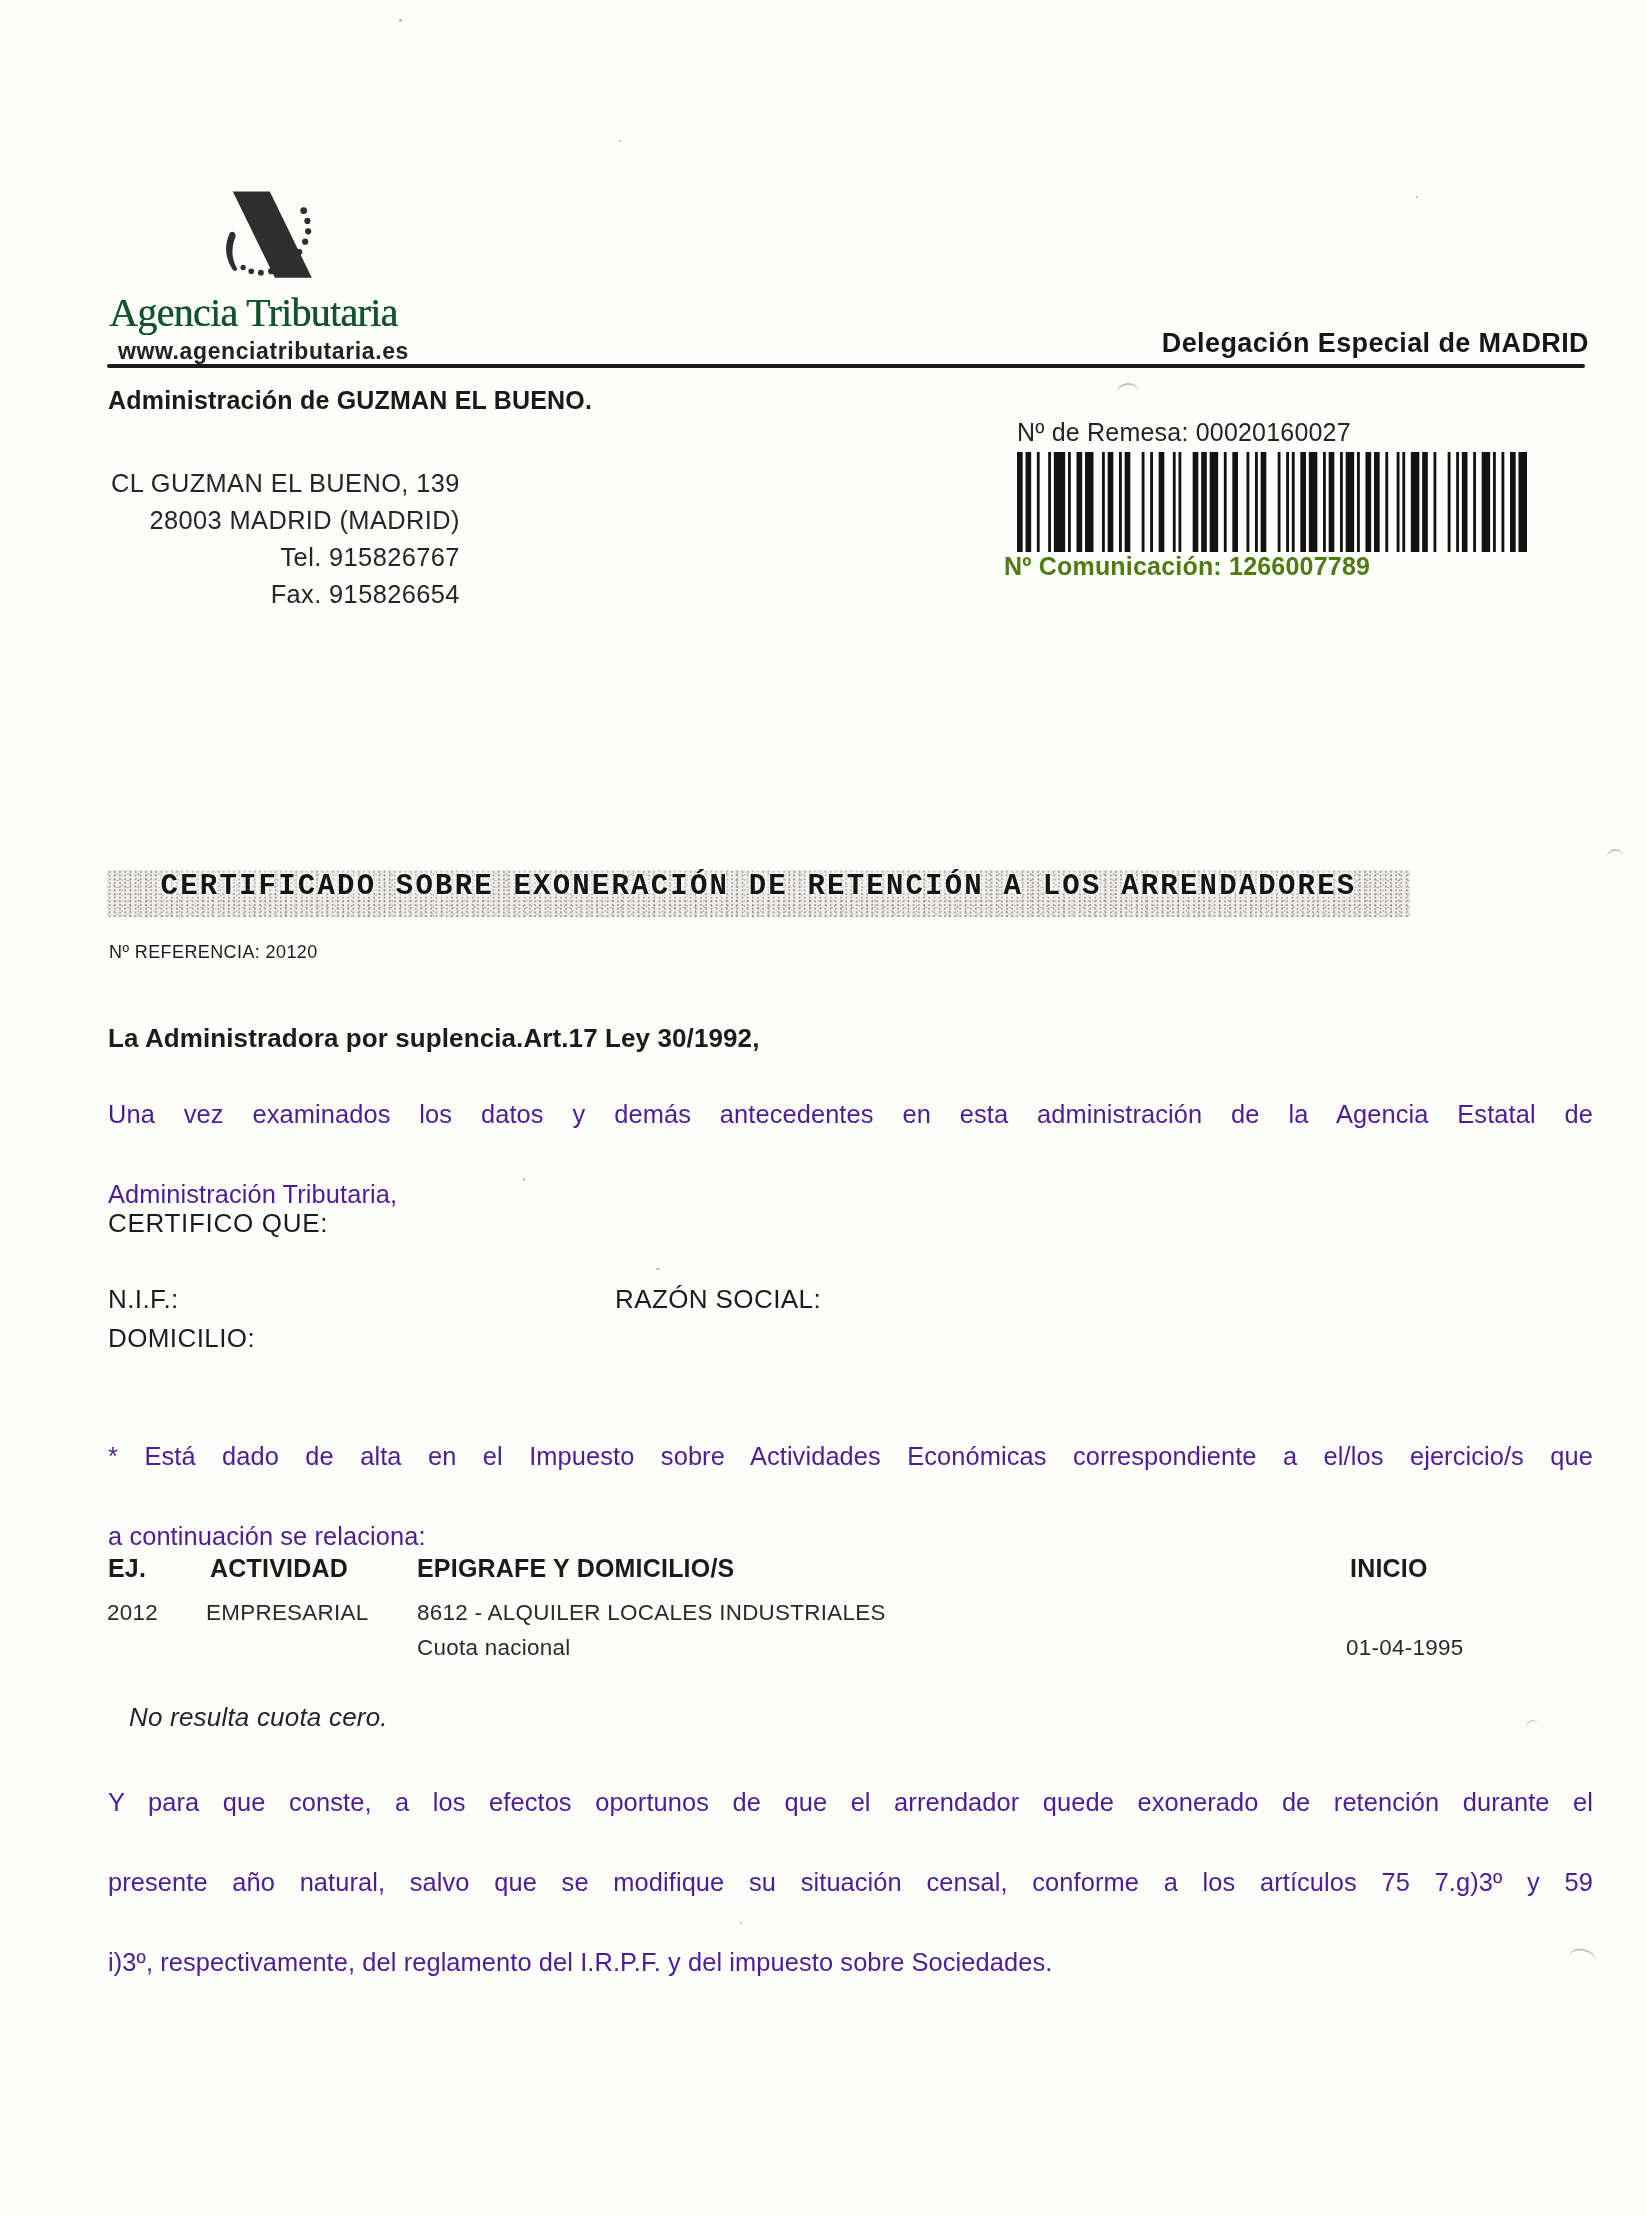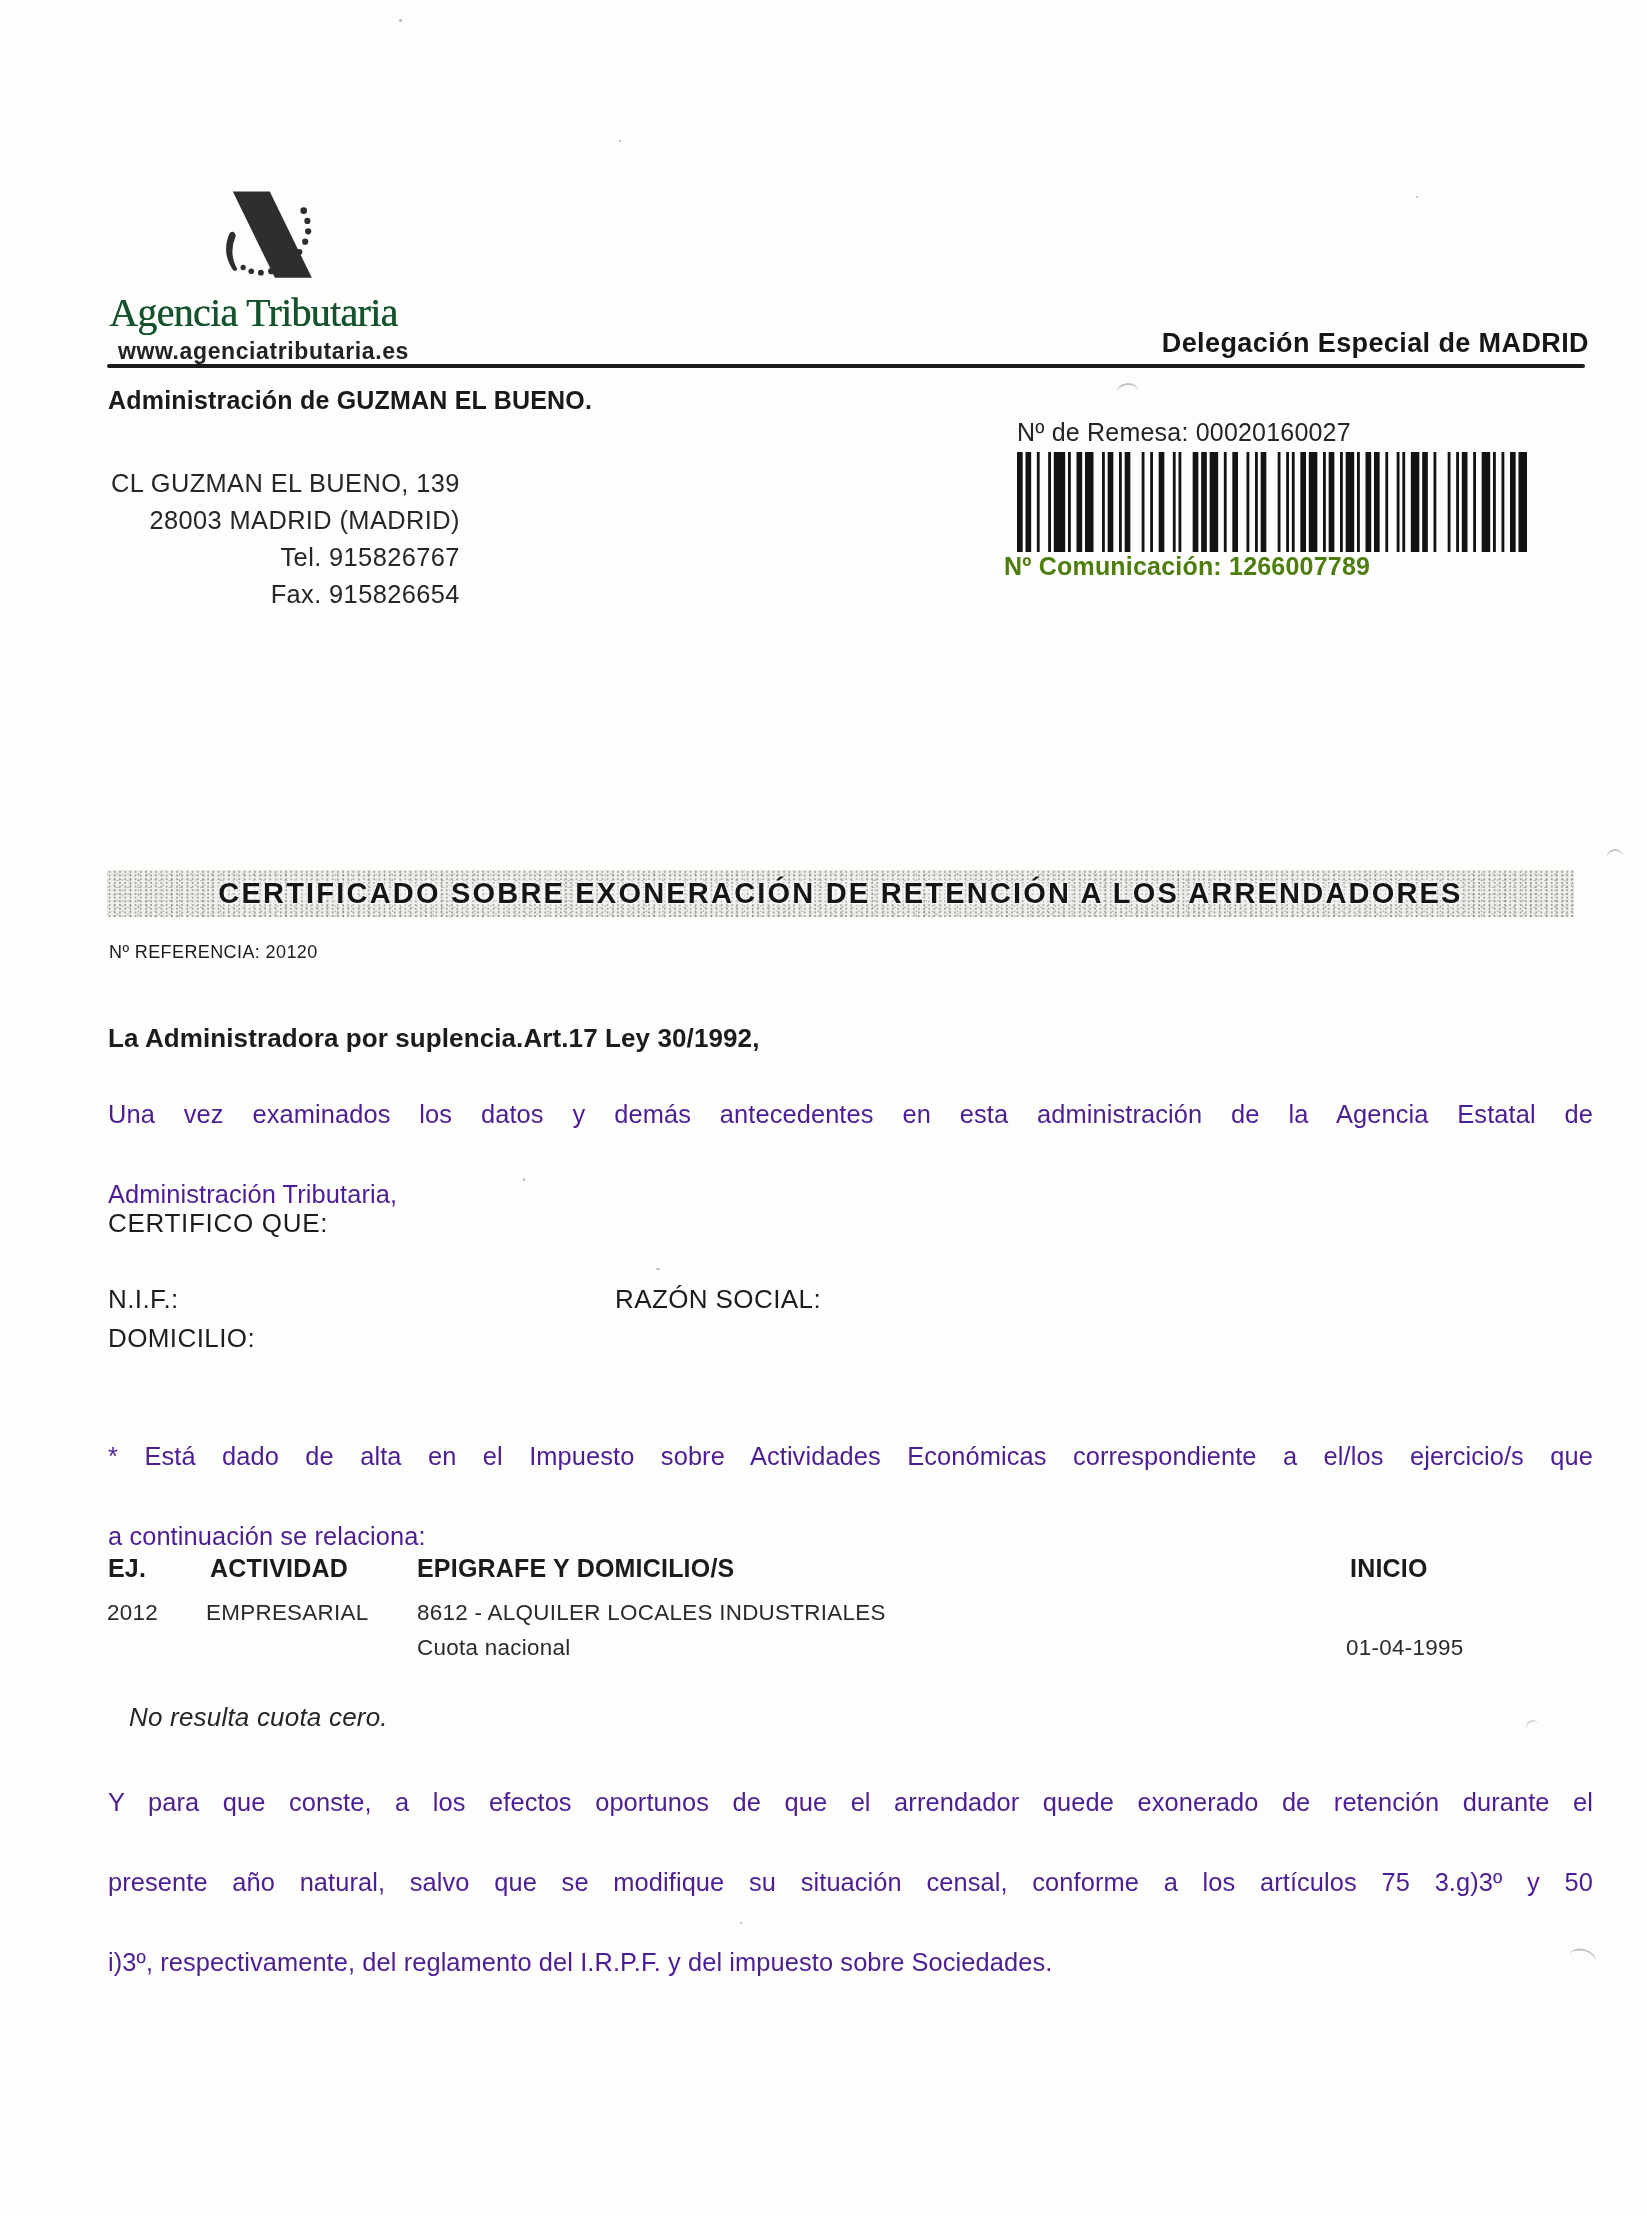--- a/index.html
+++ b/index.html
@@ -49,8 +49,8 @@
 
   
   .title-band {
-    position:absolute; left:107px; top:870px; width:1467px; height:47px;
-    display:flex; align-items:center; justify-content:center;
+    position:absolute; left:107px; top:870px; width:1303px; height:47px;
+    display:flex; align-items:flex-start; justify-content:center;
     background-color:#efeeea;
     background-image:
       radial-gradient(rgba(20,20,20,0.45) 0.7px, transparent 1.1px),
@@ -58,6 +58,7 @@
       radial-gradient(rgba(10,10,10,0.25) 1px, transparent 1.3px);
     background-size:5.2px 3.7px, 8.2px 5.2px, 10.5px 6.7px;
     background-position:0 0, 3px 2.2px, 5.2px 0.7px;
+    font-family:Liberation Mono, monospace;
   }
   .title-band .band-text {
     font-size:29px; font-weight:bold; letter-spacing:2.2px; color:#151515;

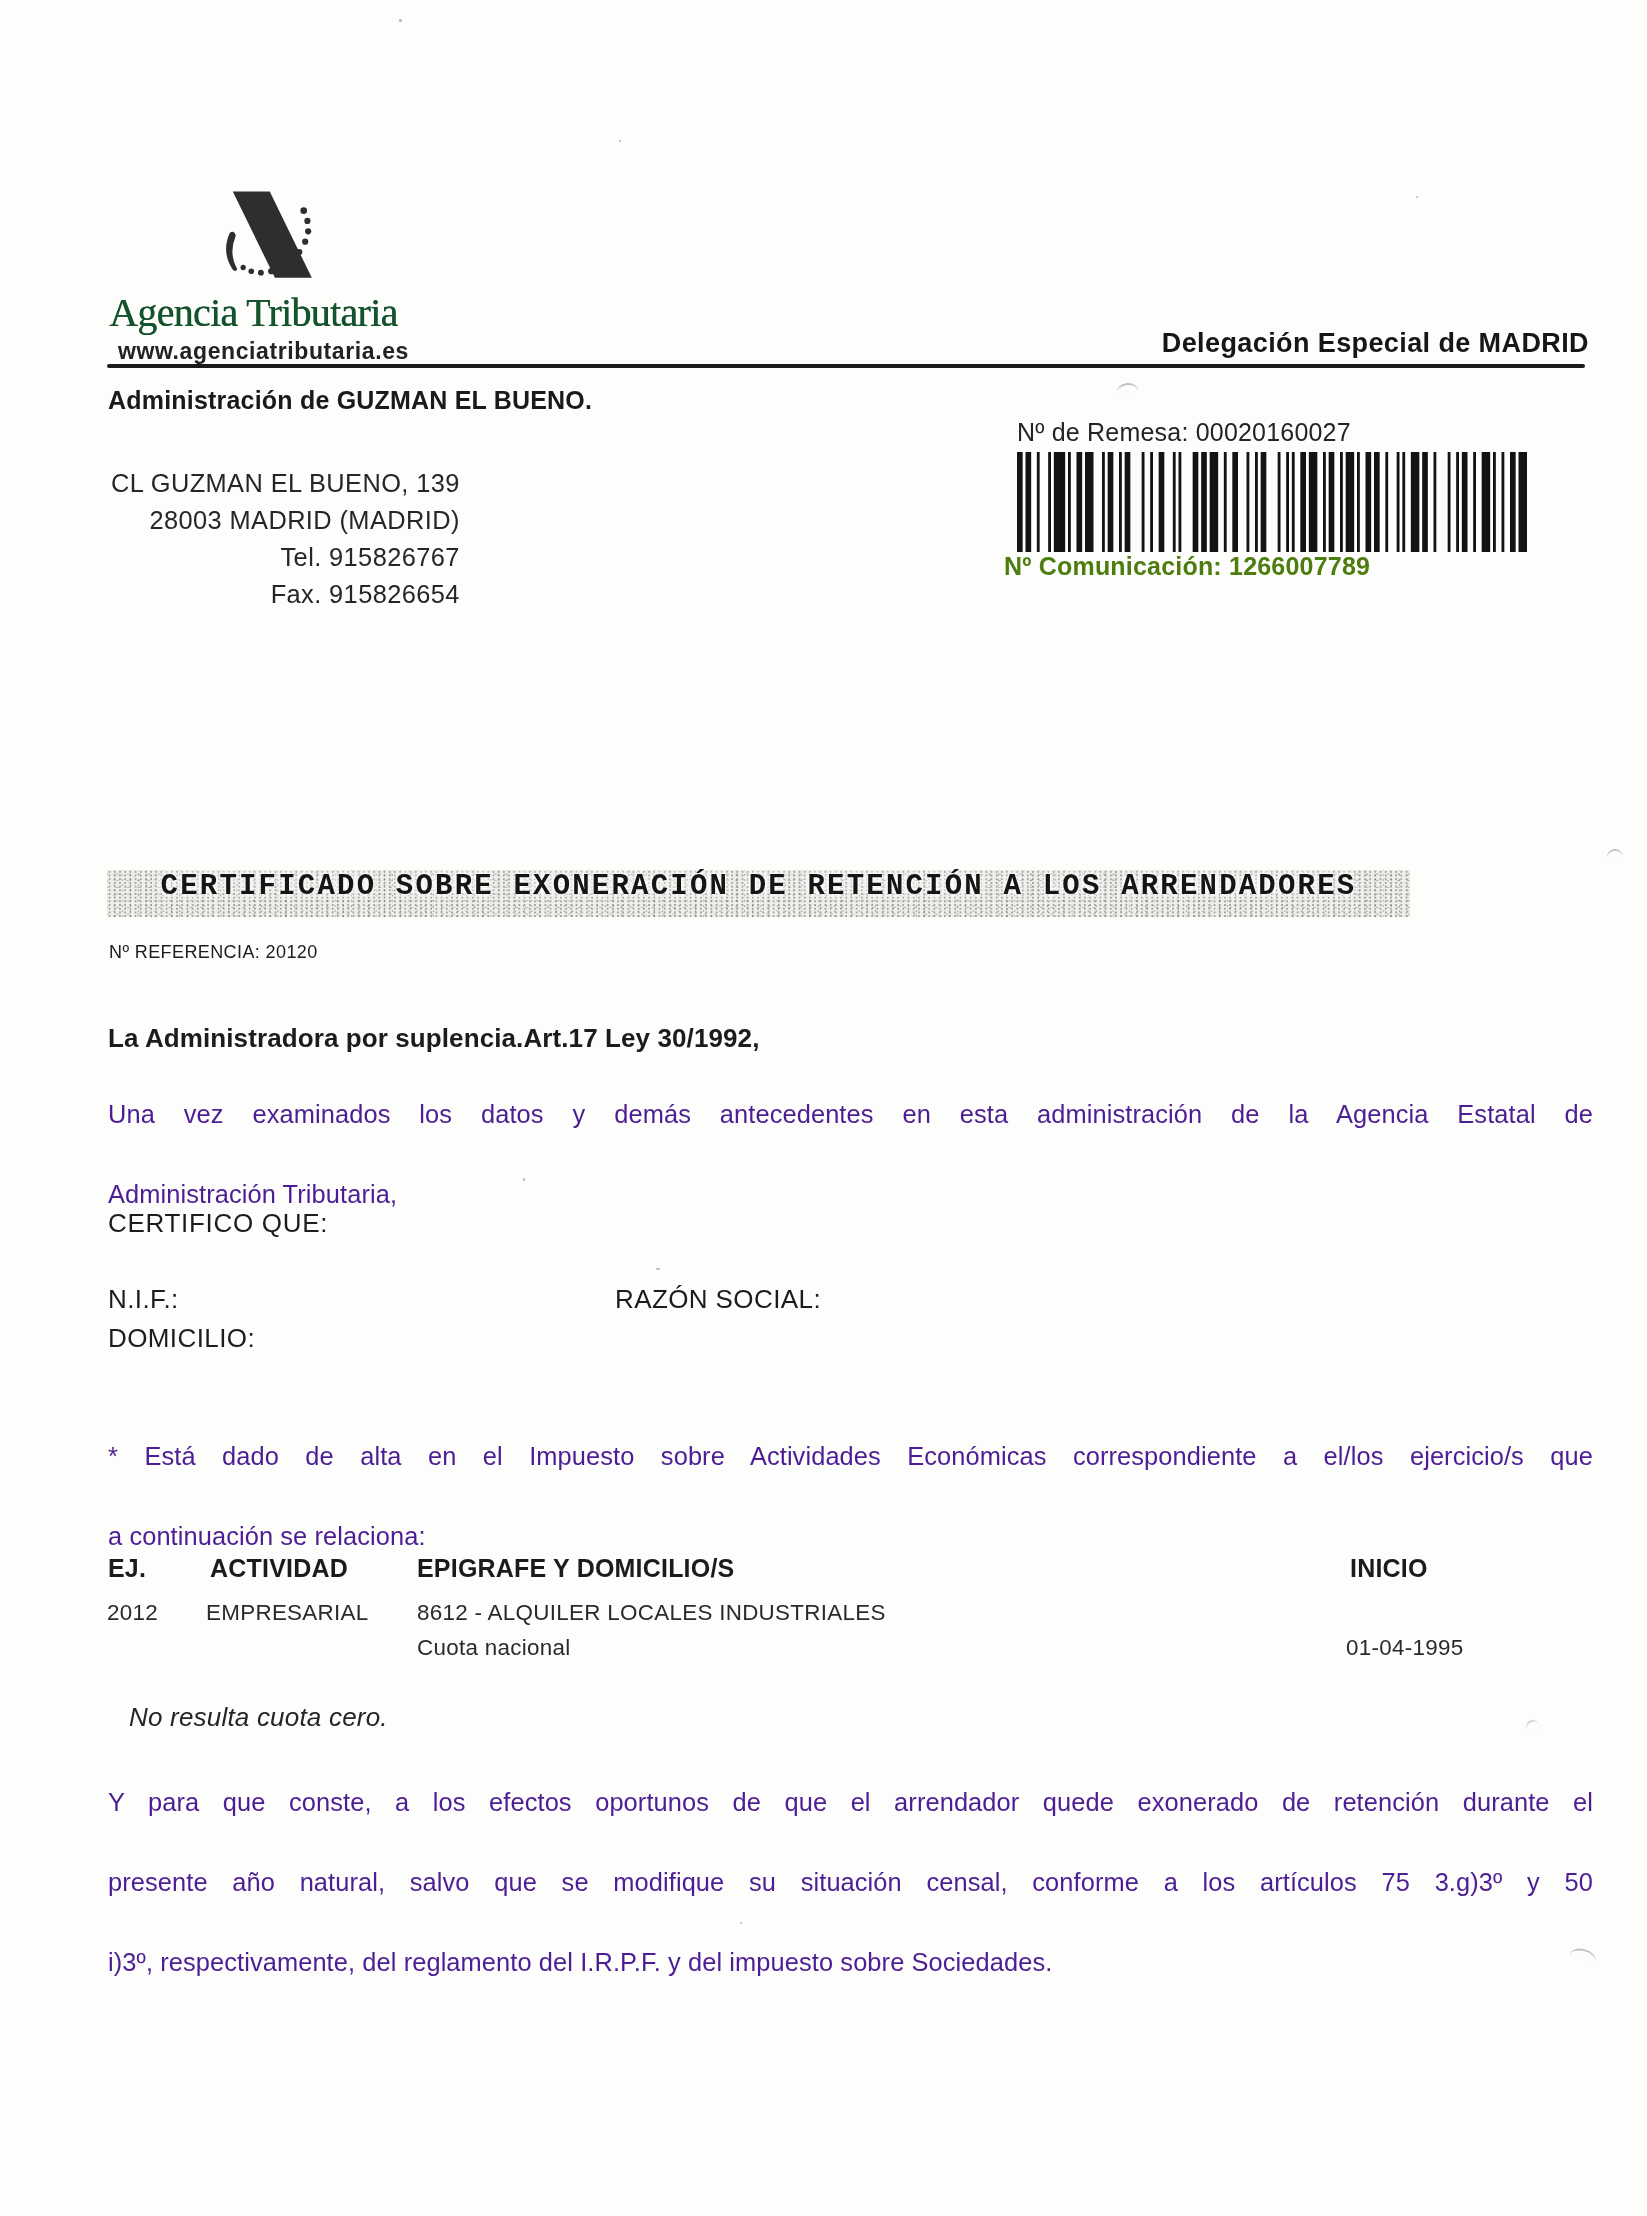--- a/index.html
+++ b/index.html
@@ -246,7 +246,7 @@
 
   <div class="para" style="top:1782px;">
     <div class="jline">Y para que conste, a los efectos oportunos de que el arrendador quede exonerado de retención durante el</div>
-    <div class="jline">presente año natural, salvo que se modifique su situación censal, conforme a los artículos 75 3.g)3º y 50</div>
+    <div class="jline">presente año natural, salvo que se modifique su situación censal, conforme a los artículos 75 7.g)3º y 59</div>
     <div class="lline">i)3º, respectivamente, del reglamento del I.R.P.F. y del impuesto sobre Sociedades.</div>
   </div>
 

